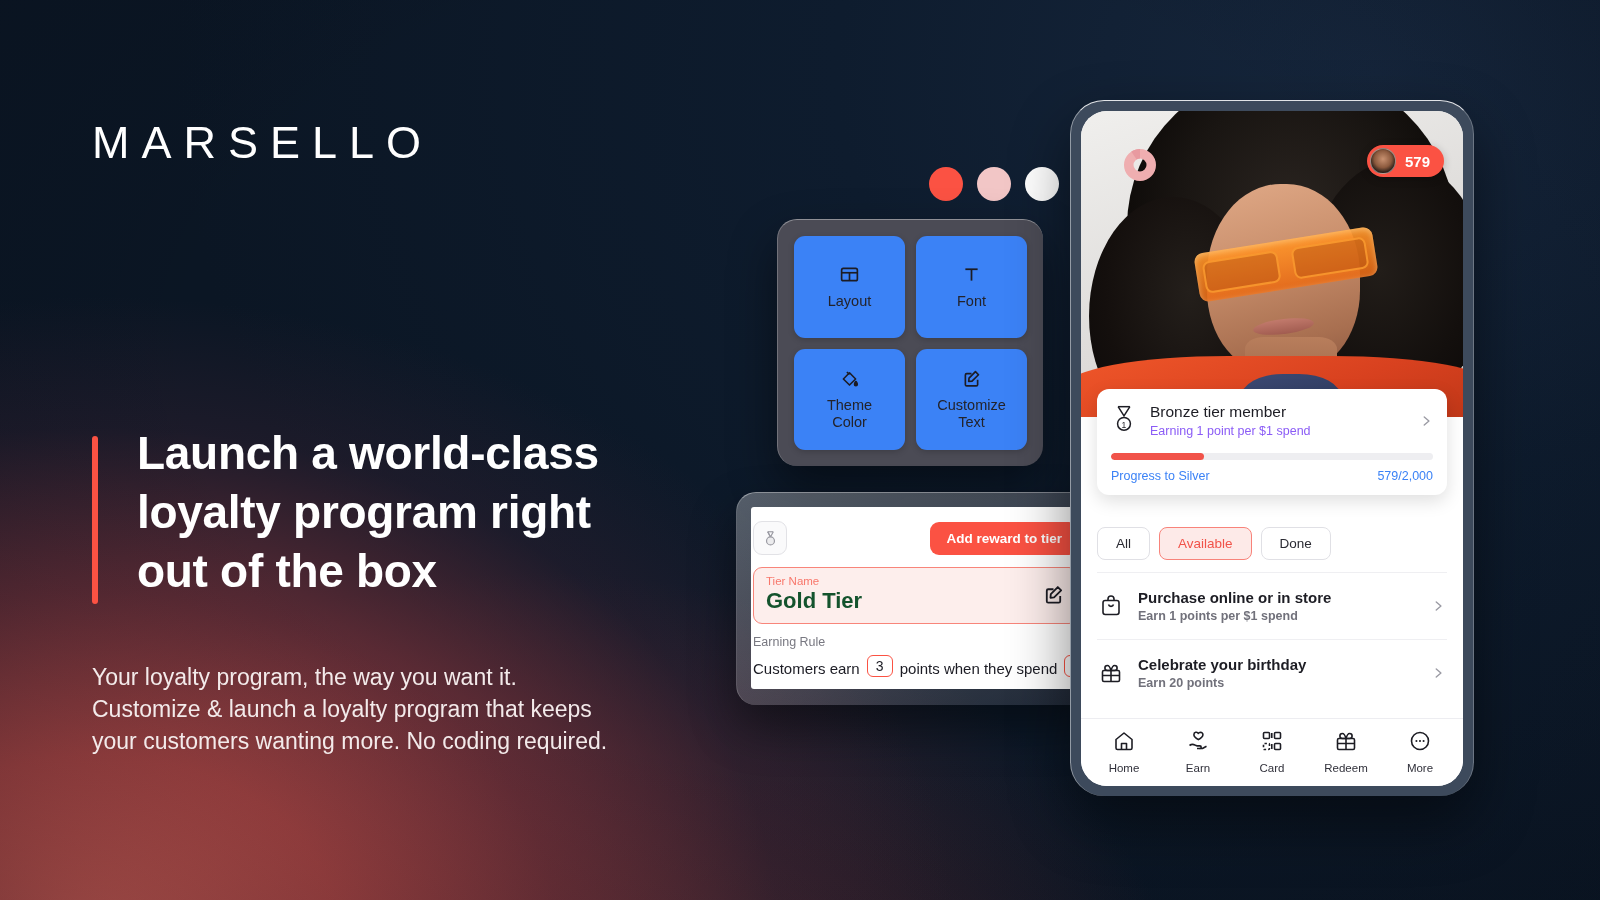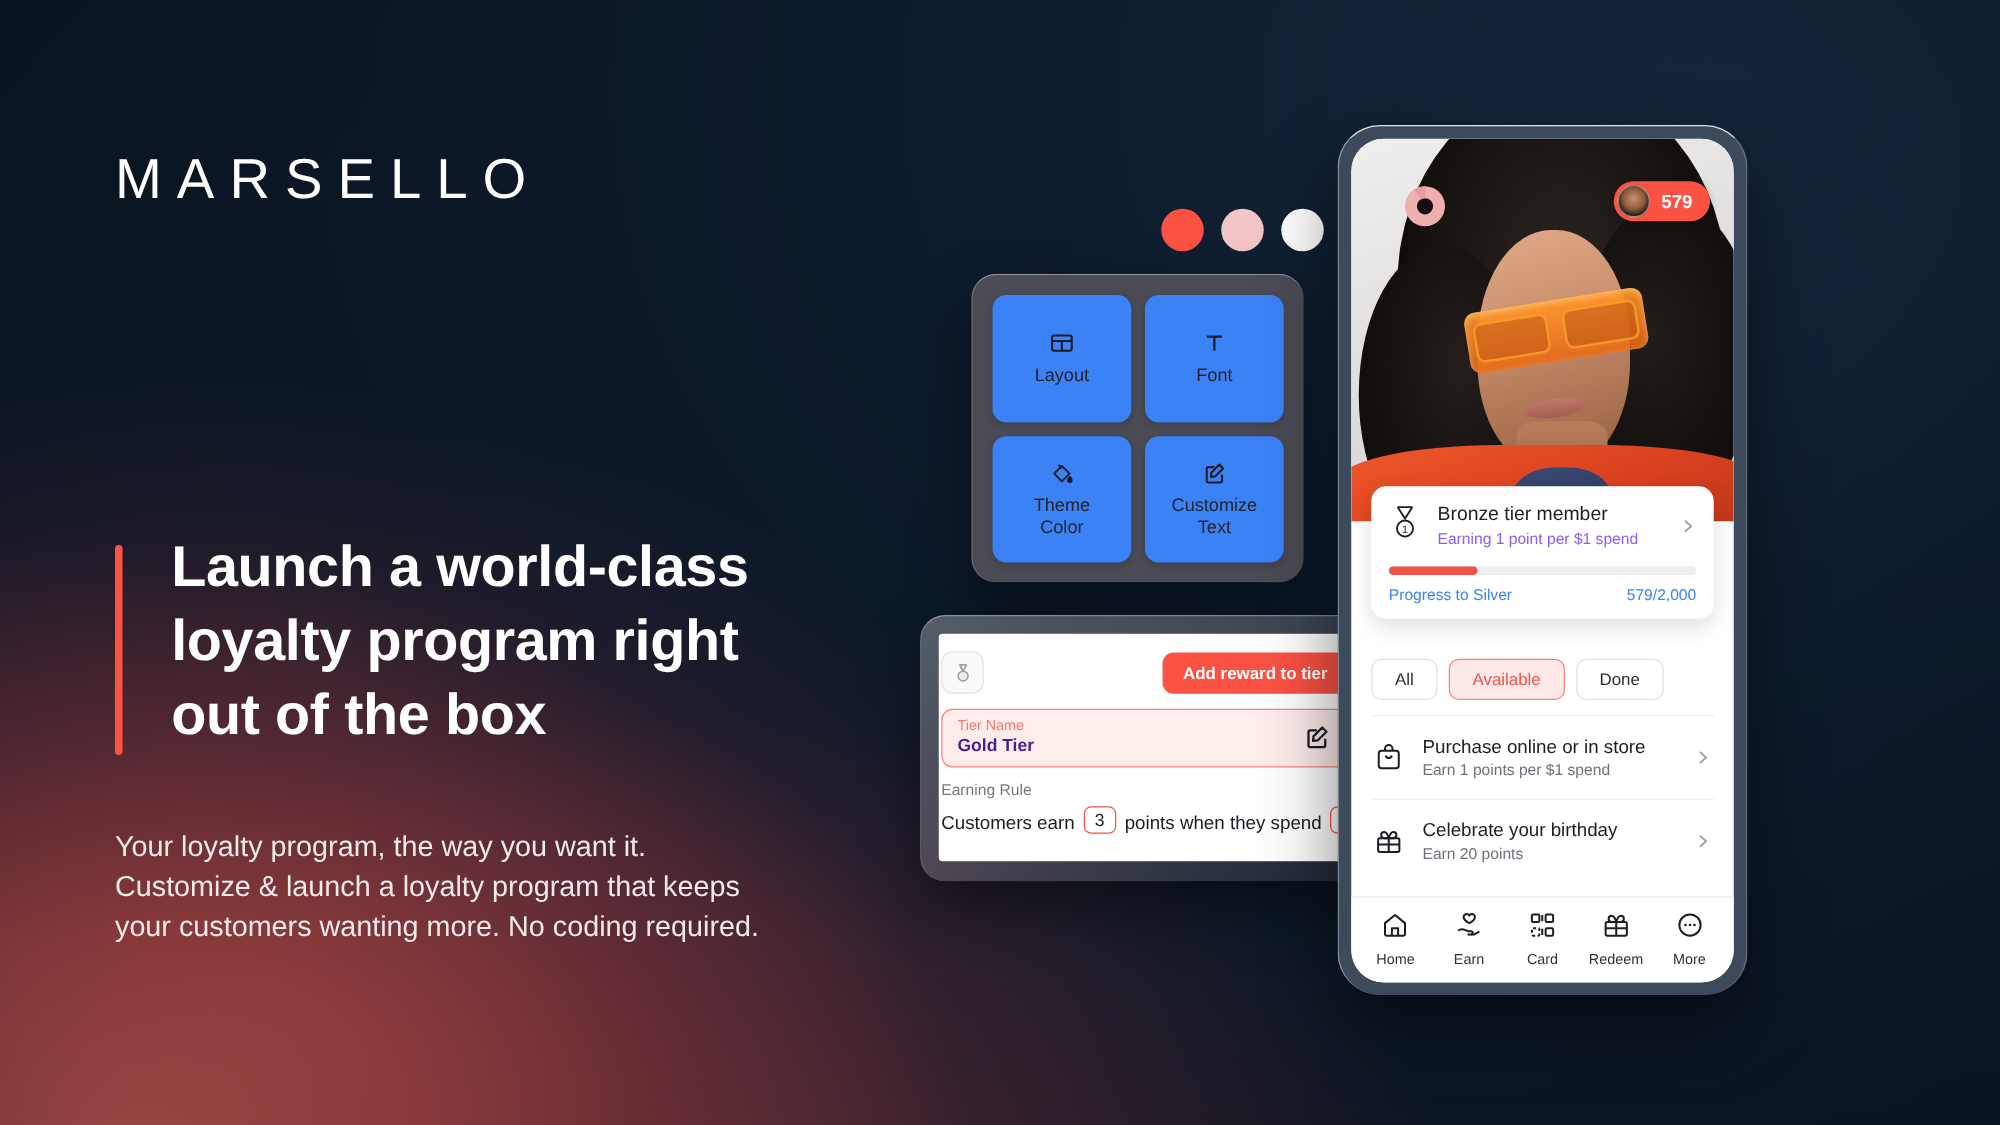--- a/index.html
+++ b/index.html
@@ -155,7 +155,7 @@
   
   .phone {
     position: absolute; left: 1070px; top: 100px;
-    width: 328px; height: 696px;
+    width: 404px; height: 696px;
     background: #3d4a5c;
     border-radius: 34px;
     padding: 10px;

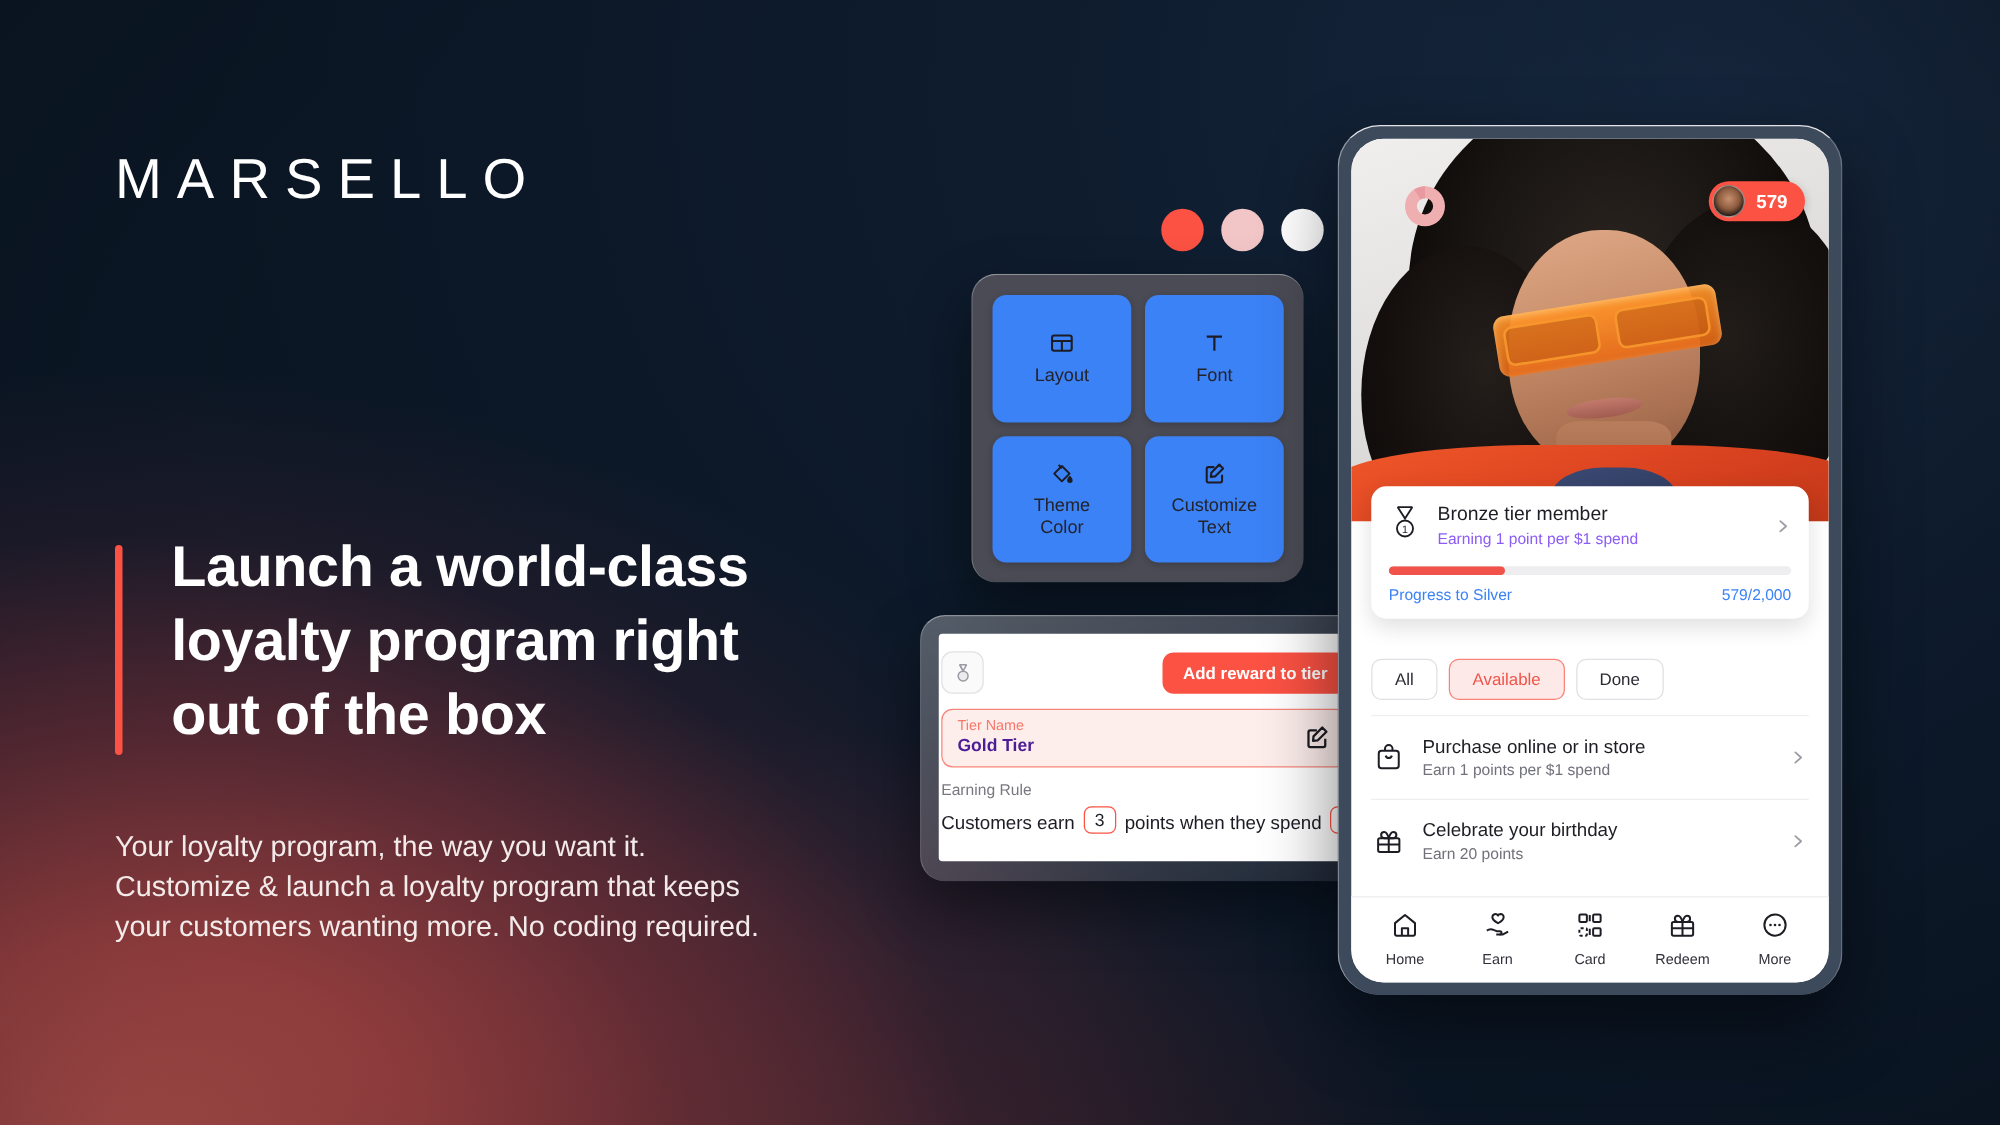--- a/index.html
+++ b/index.html
@@ -138,7 +138,7 @@
     display: flex; align-items: center; justify-content: space-between;
   }
   .tier-name-label { font-size: 11.5px; color: #f8776b; font-weight: 500; }
-  .tier-name-value { font-size: 14px; color: #4c1d95; font-weight: 700; margin-top: 1px; text-align: right; }
+  .tier-name-value { font-size: 22px; color: #14532d; font-weight: 700; margin-top: 1px; text-align: right; }
   .edit-icon-btn { background: none; border: none; cursor: pointer; padding: 0; display: flex; color: #1c1c24; }
   .earning-label { margin-top: 11px; font-size: 12.5px; color: #787881; }
   .earning-rule {

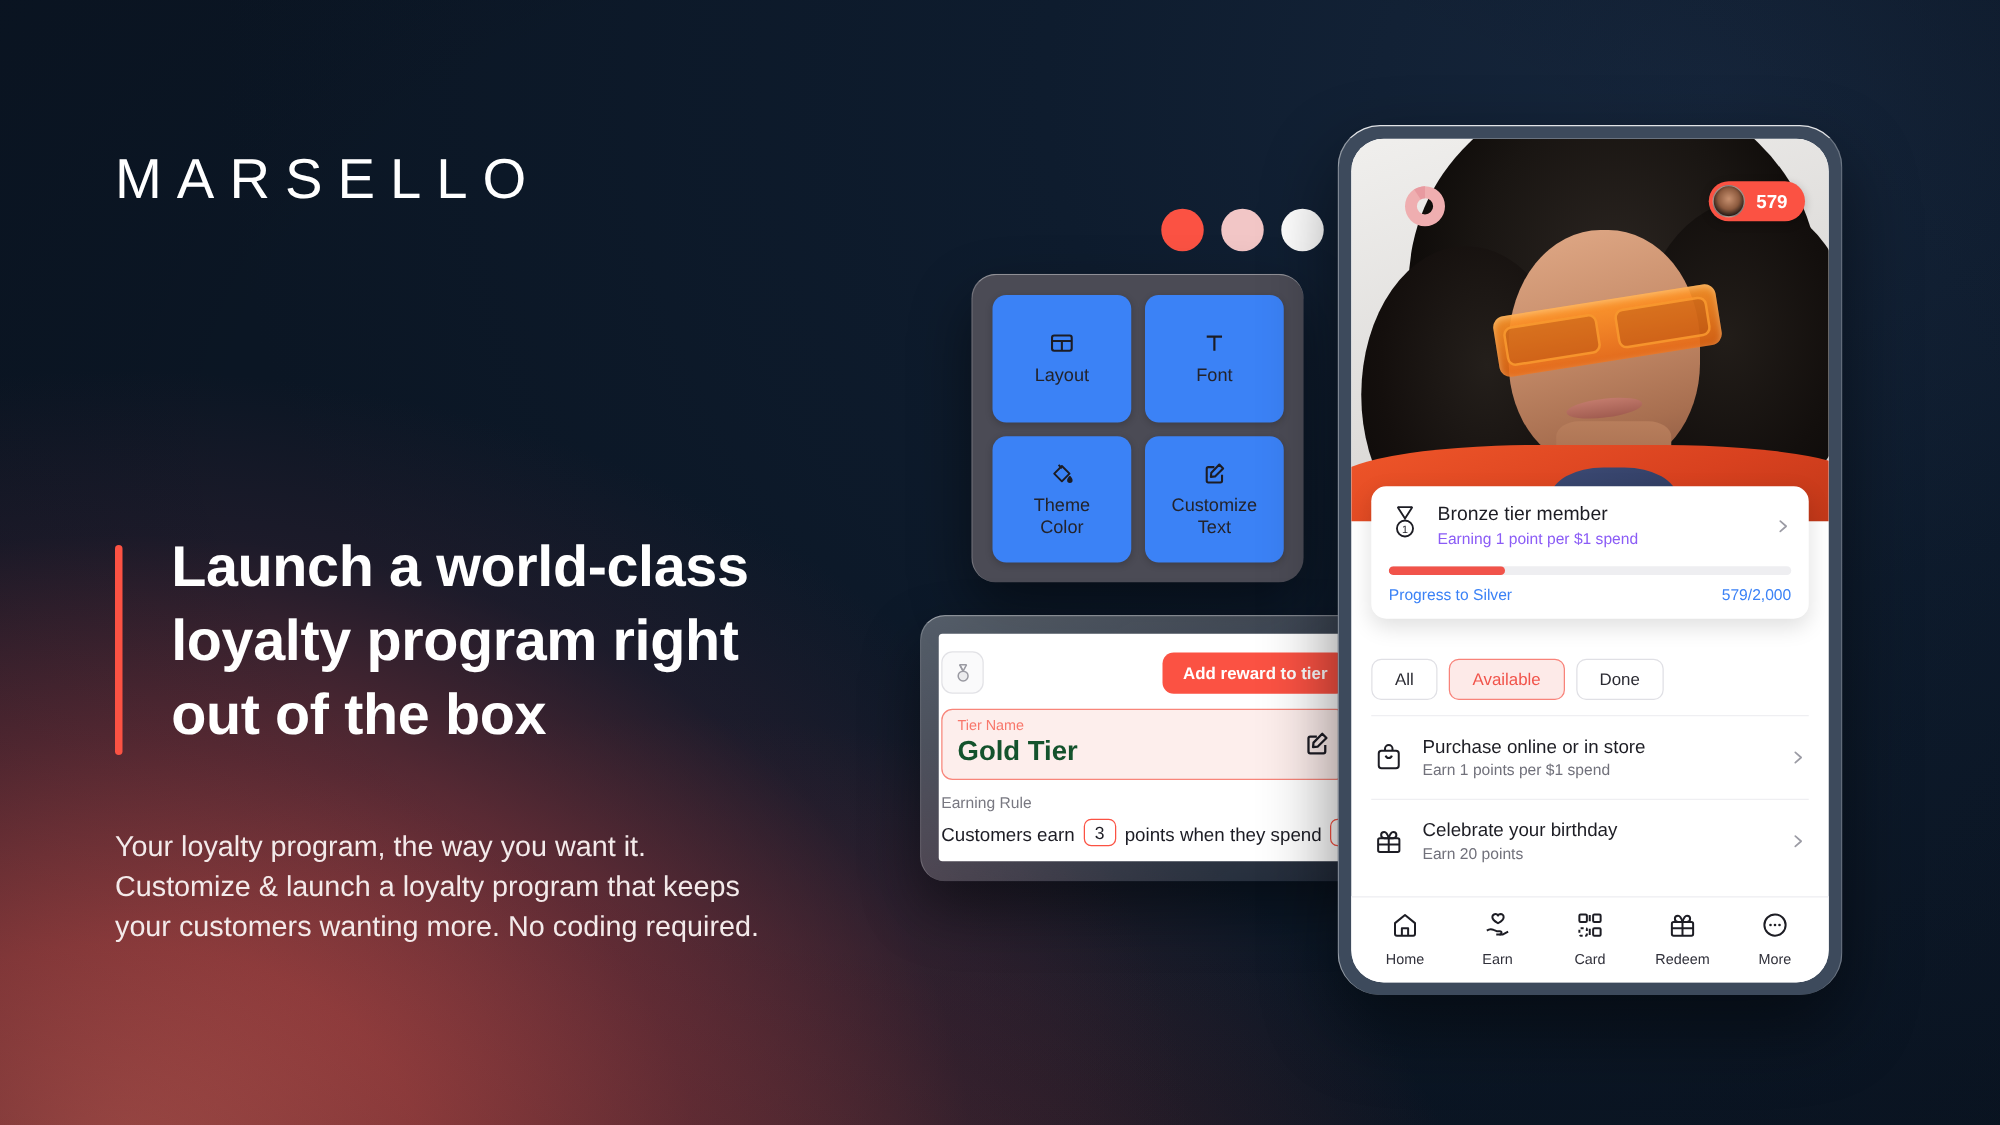--- a/index.html
+++ b/index.html
@@ -305,7 +305,7 @@
     border-top: 1px solid #efeff2;
     cursor: pointer;
   }
-  .reward-texts { flex: 1; min-width: 0; }
+  .reward-texts { flex: 1; min-width: 0; font-weight: bold; }
   .reward-title { font-size: 15px; color: #1d1d24; }
   .reward-sub { font-size: 12.5px; color: #71717b; margin-top: 3px; }
   .reward-icon { color: #1d1d24; display: flex; flex: 0 0 auto; }

